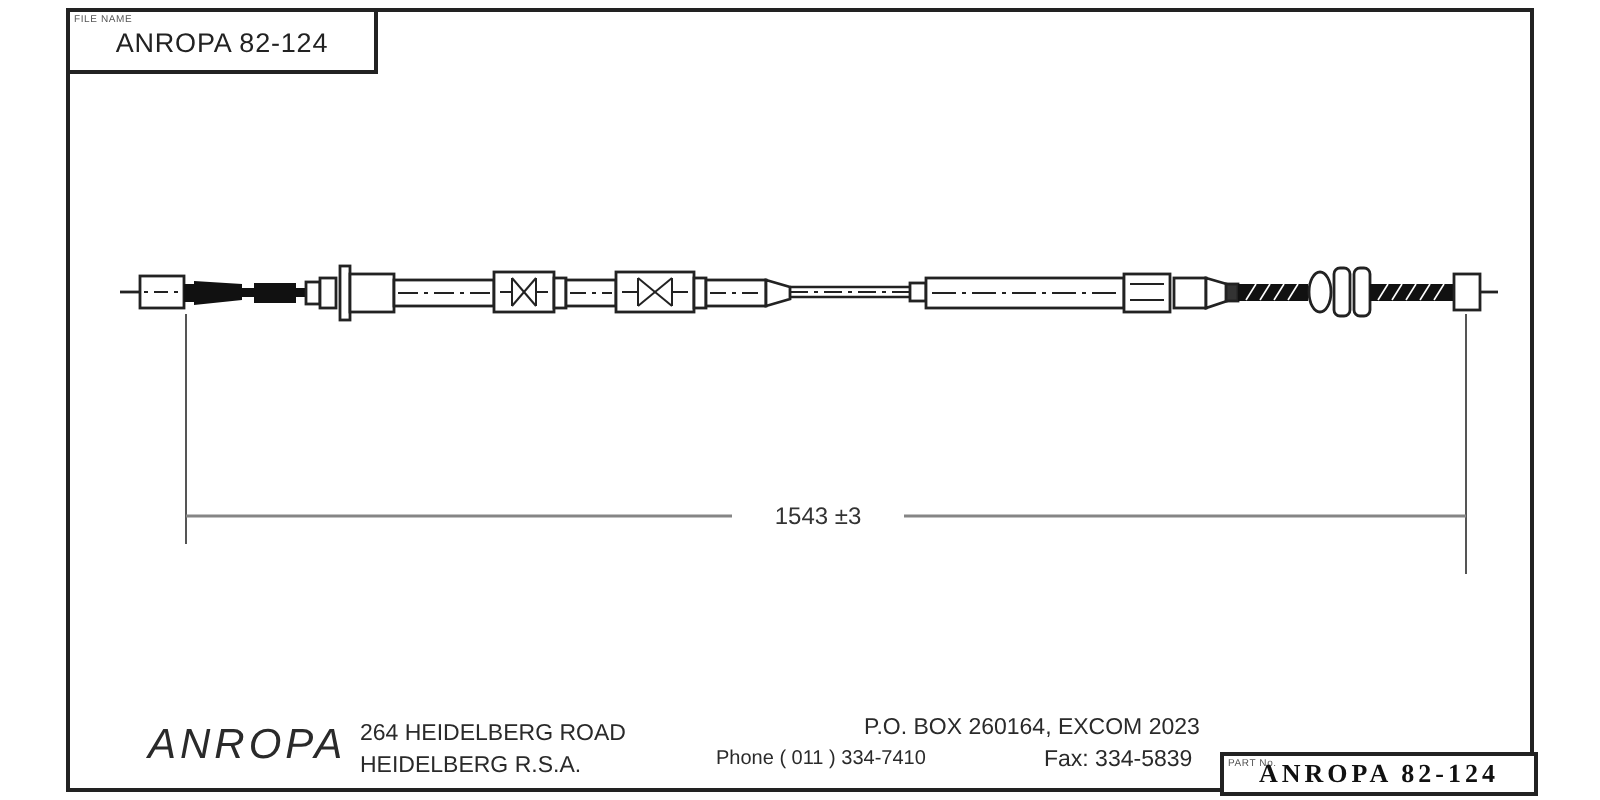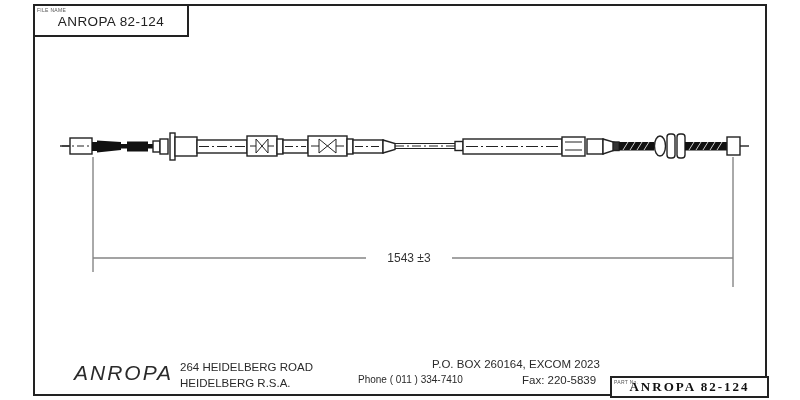--- a/index.html
+++ b/index.html
@@ -156,7 +156,7 @@
   </div>
   <div class="pobox">P.O. BOX 260164, EXCOM 2023</div>
   <div class="phone">Phone ( 011 )  334-7410</div>
-  <div class="fax">Fax: 220-5839</div>
+  <div class="fax">Fax: 334-5839</div>
 
 </div>
 

